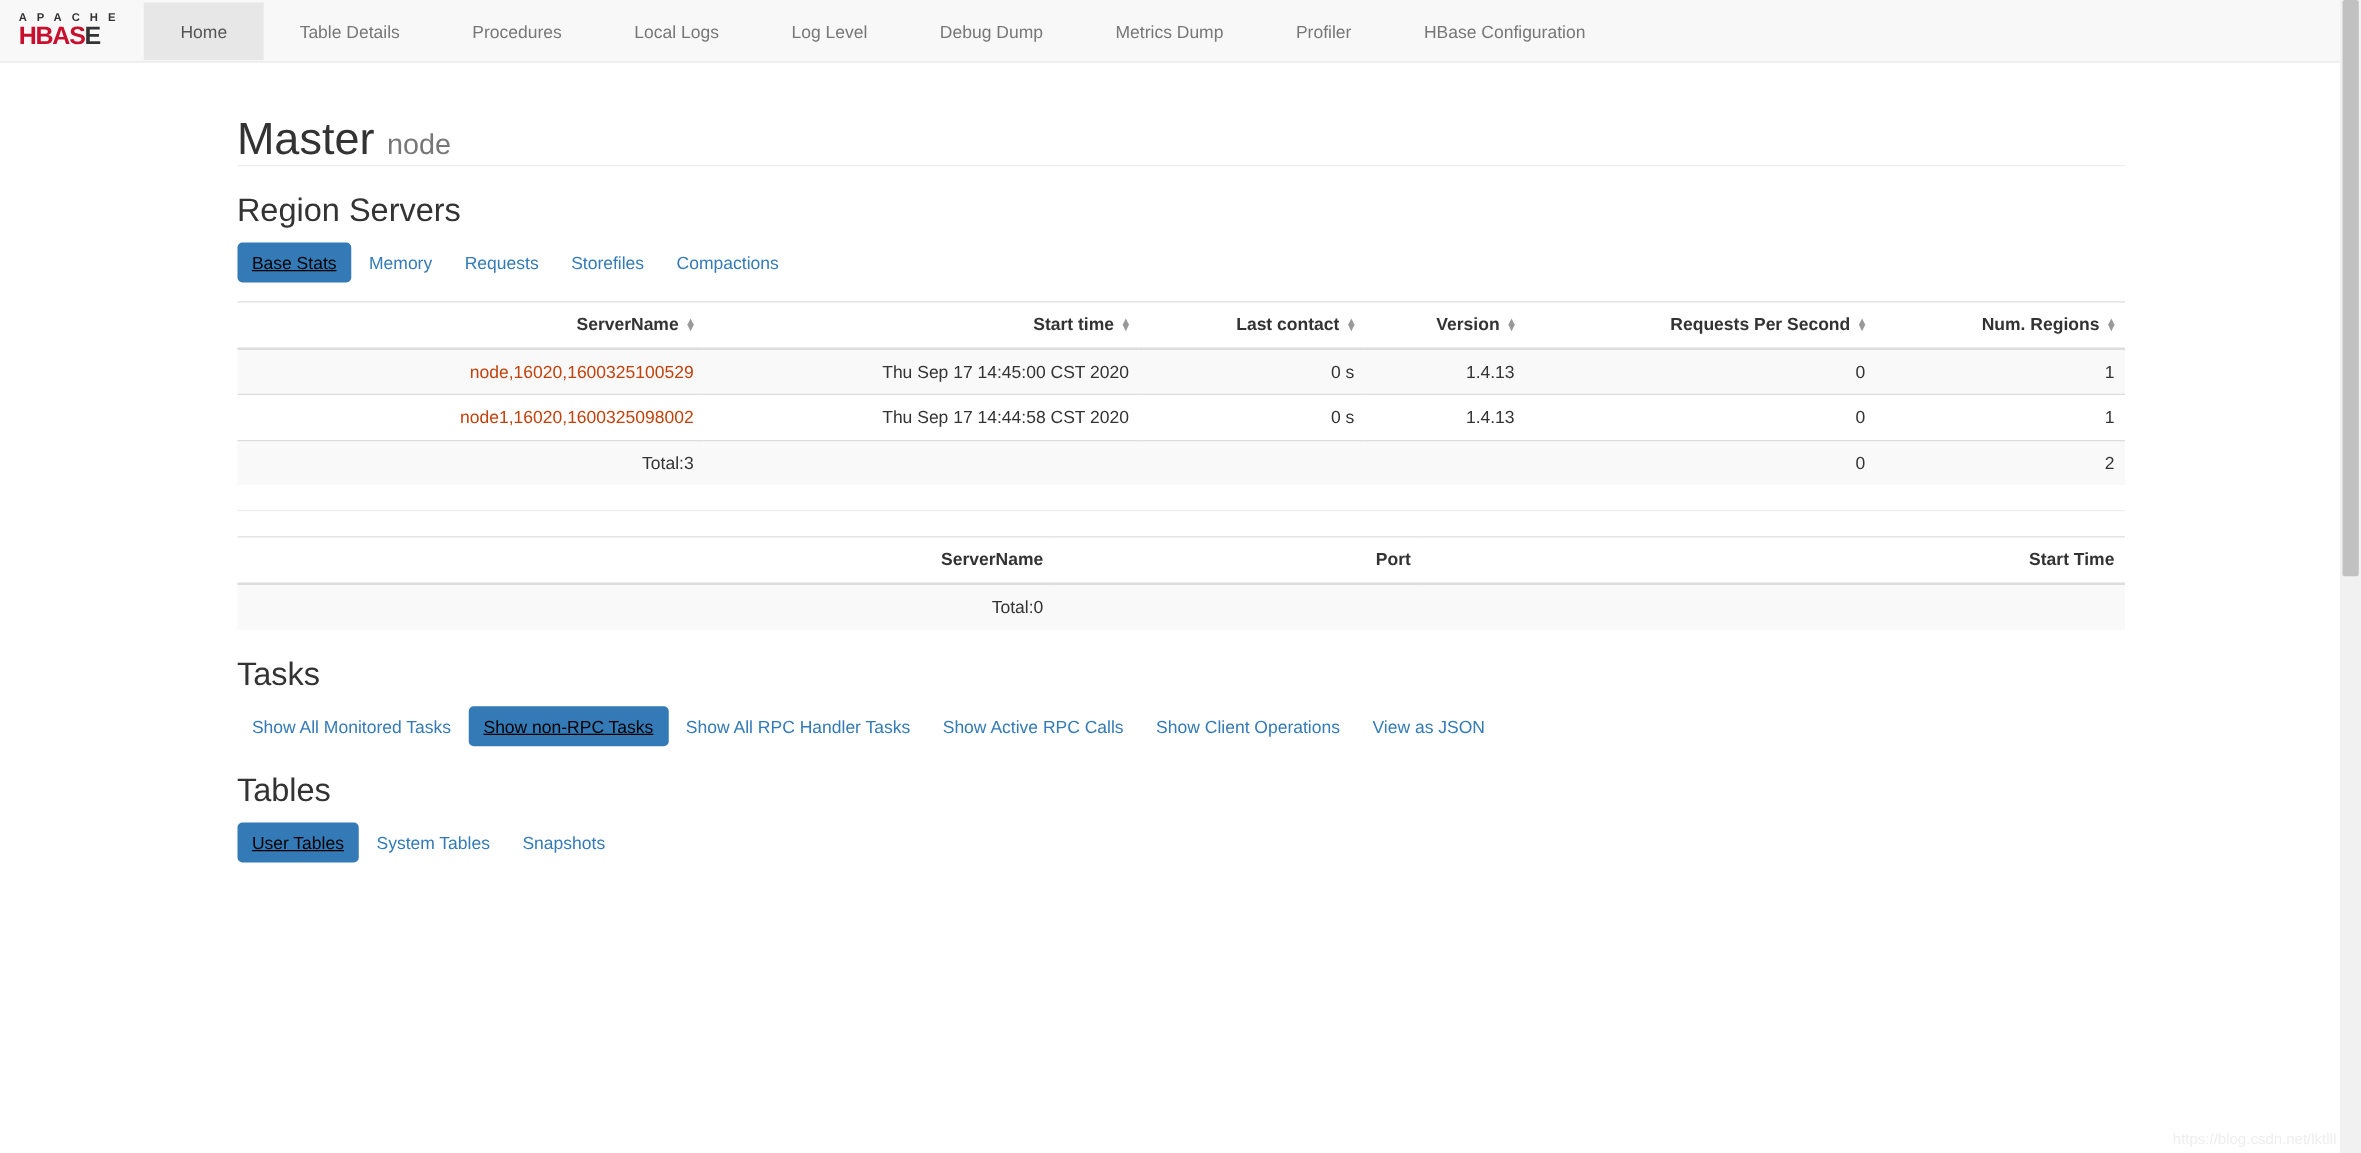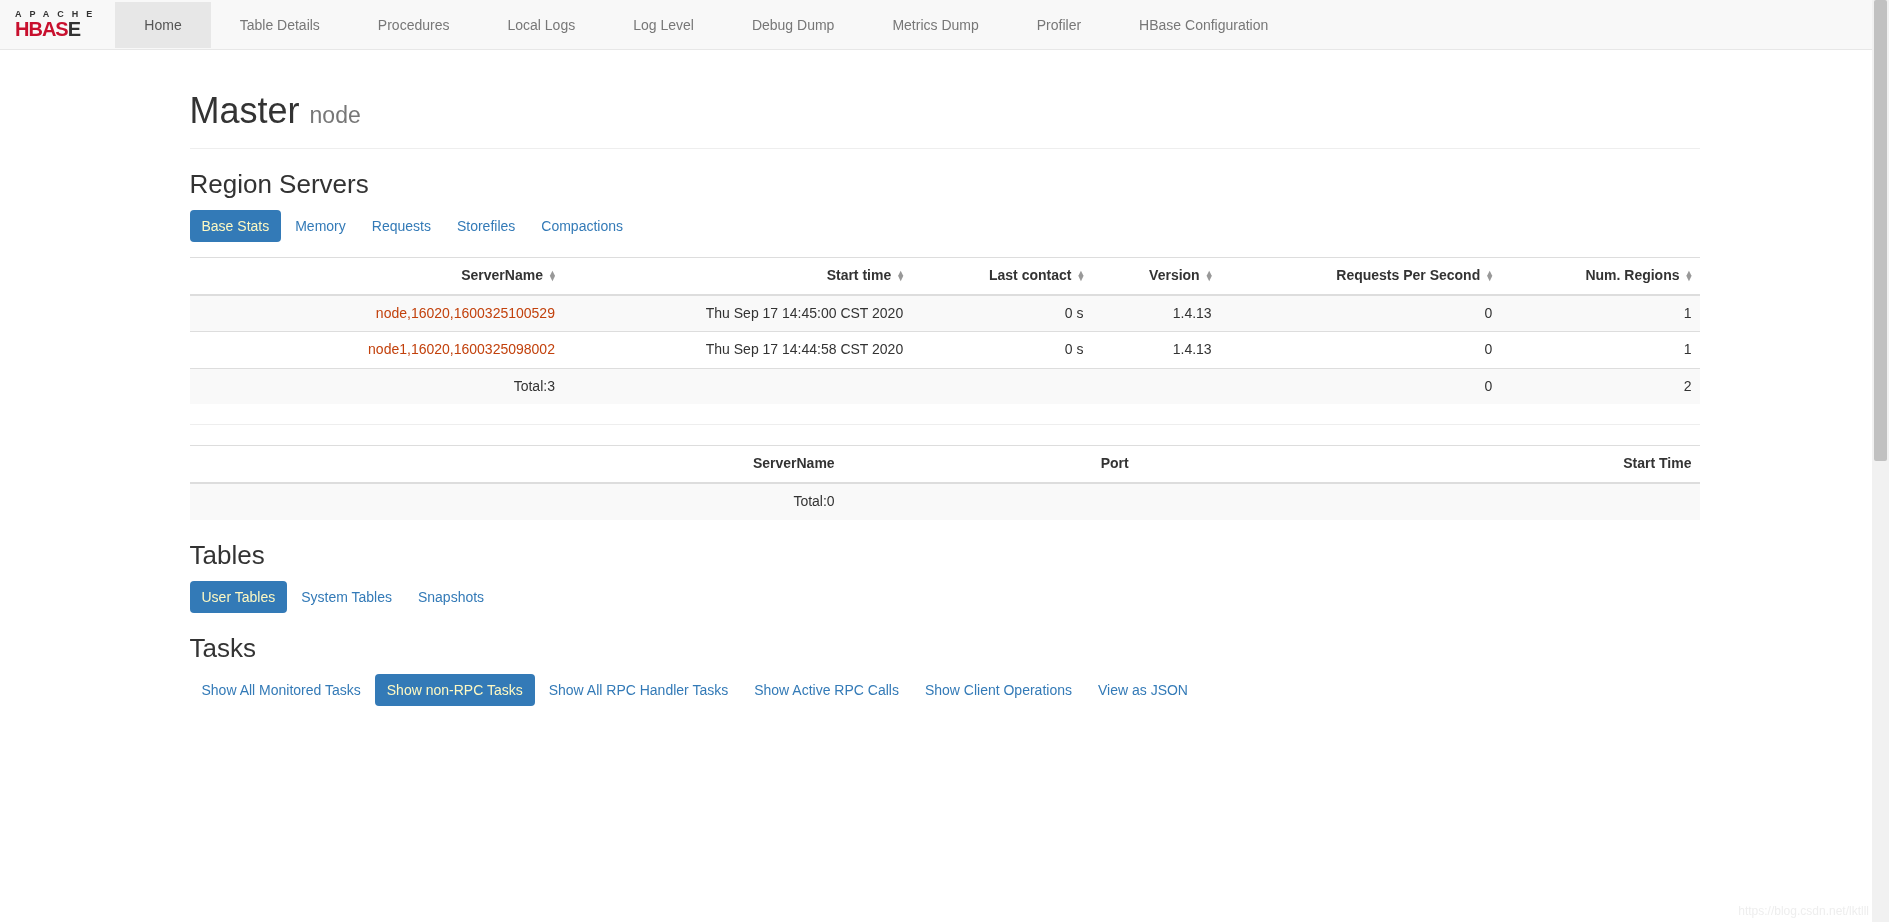--- a/index.html
+++ b/index.html
@@ -32,7 +32,7 @@
     .container { padding: 0 15px; max-width: 1540px; margin: 0 auto; }
     
     .page-header {
-      padding-bottom: 16px;
+      padding-bottom: 0;
       margin: 40px 0 20px;
       border-bottom: 1px solid #eee;
     }

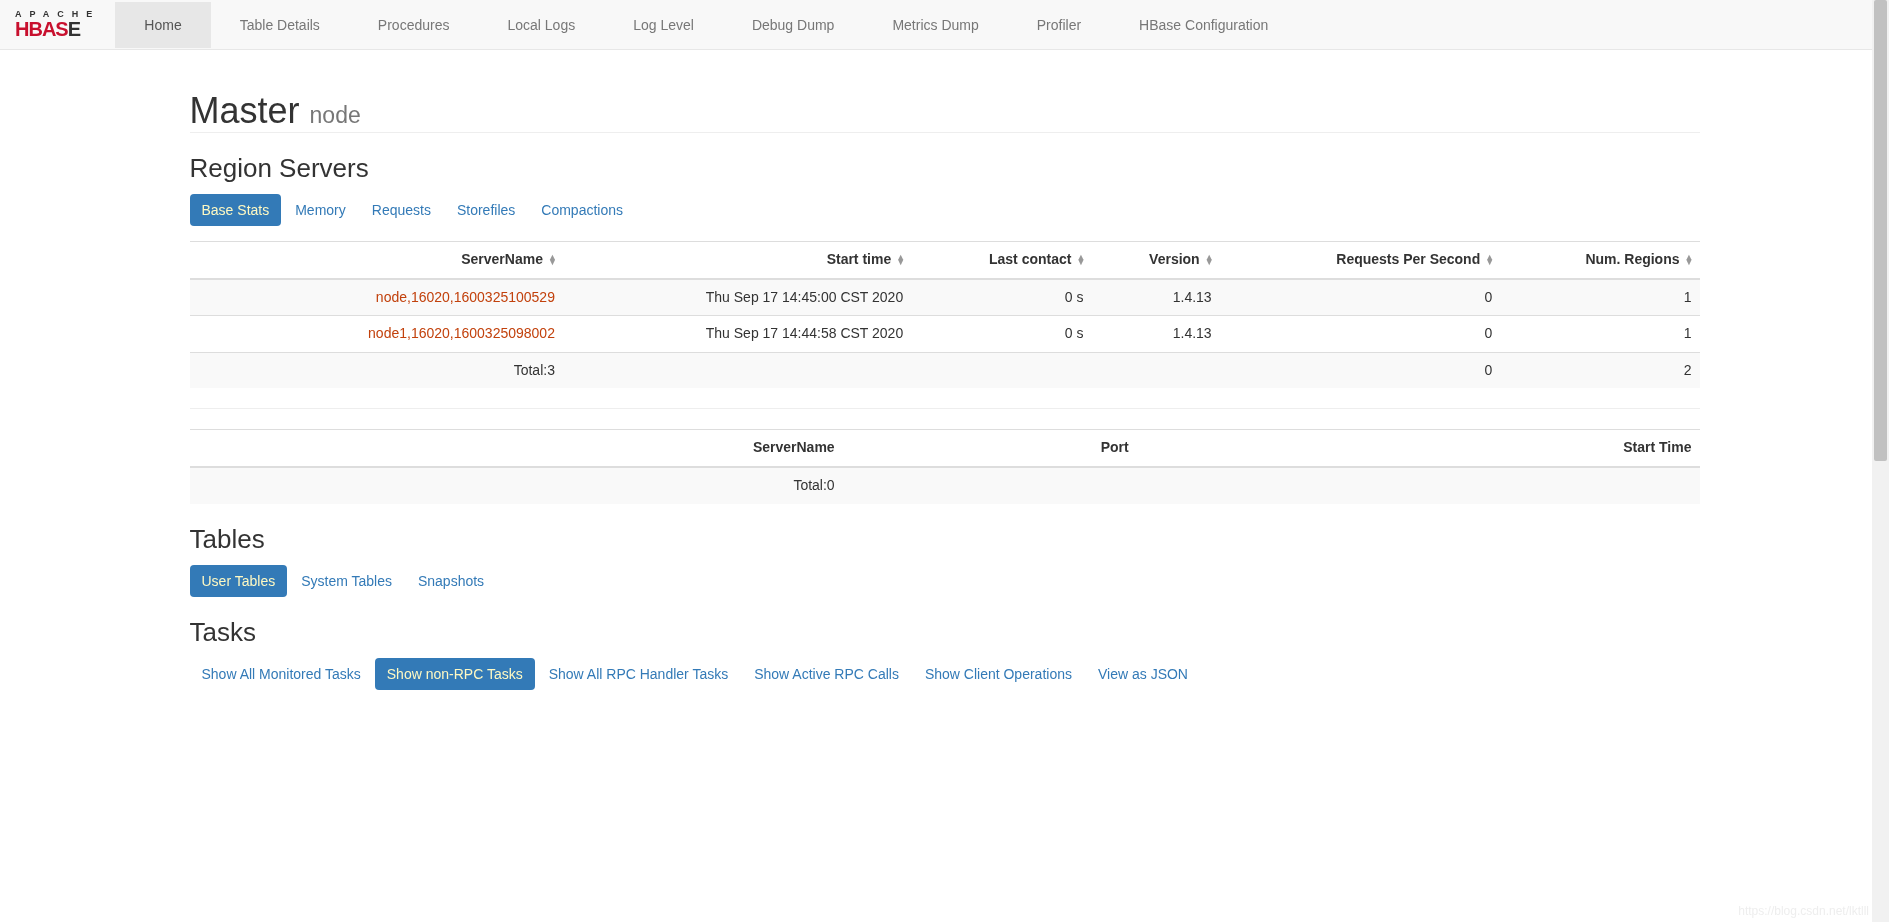--- a/index.html
+++ b/index.html
@@ -51,7 +51,7 @@
       border-radius: 4px;
       font-size: 14px;
     }
-    .nav-pills li.active a { background: #337ab7; color: #fef9c3; }
+    .nav-pills li.active a { background: #337ab7; color: #000000; text-decoration: underline; }
     
     table { width: 100%; border-collapse: collapse; margin-bottom: 20px; }
     th, td { padding: 8px; text-align: right; border-top: 1px solid #ddd; vertical-align: top; line-height: 1.4; }

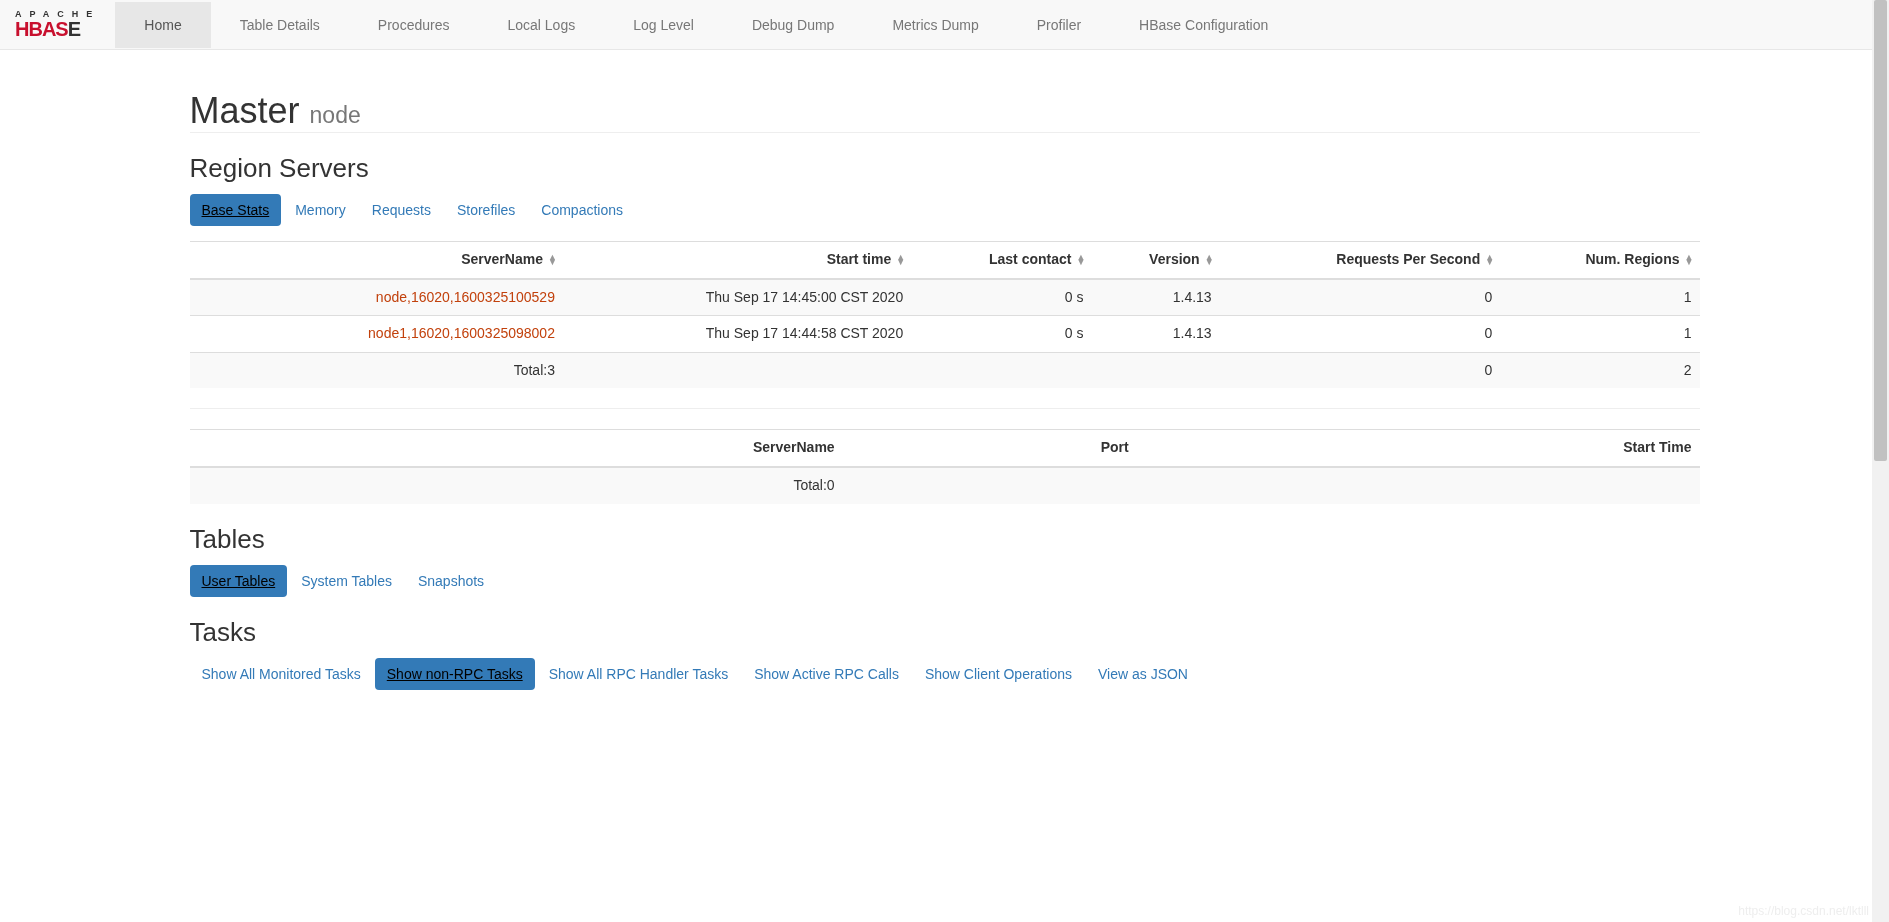--- a/index.html
+++ b/index.html
@@ -240,6 +240,30 @@
   </section>
 
   <section>
+    <h2>Tasks</h2>
+    <ul class="nav-pills" id="tk-tabs">
+        <li>
+          <a href="#">Show All Monitored Tasks</a>
+        </li>
+        <li class="active">
+          <a href="#">Show non-RPC Tasks</a>
+        </li>
+        <li>
+          <a href="#">Show All RPC Handler Tasks</a>
+        </li>
+        <li>
+          <a href="#">Show Active RPC Calls</a>
+        </li>
+        <li>
+          <a href="#">Show Client Operations</a>
+        </li>
+        <li>
+          <a href="#">View as JSON</a>
+        </li>
+      </ul>
+  </section>
+
+  <section>
     <h2>Tables</h2>
     <ul class="nav-pills" id="tb-tabs">
         <li class="active">
@@ -253,30 +277,6 @@
         </li>
       </ul>
   </section>
-
-  <section>
-    <h2>Tasks</h2>
-    <ul class="nav-pills" id="tk-tabs">
-        <li>
-          <a href="#">Show All Monitored Tasks</a>
-        </li>
-        <li class="active">
-          <a href="#">Show non-RPC Tasks</a>
-        </li>
-        <li>
-          <a href="#">Show All RPC Handler Tasks</a>
-        </li>
-        <li>
-          <a href="#">Show Active RPC Calls</a>
-        </li>
-        <li>
-          <a href="#">Show Client Operations</a>
-        </li>
-        <li>
-          <a href="#">View as JSON</a>
-        </li>
-      </ul>
-  </section>
 </div>
 
 <div class="scrollbar-track">

